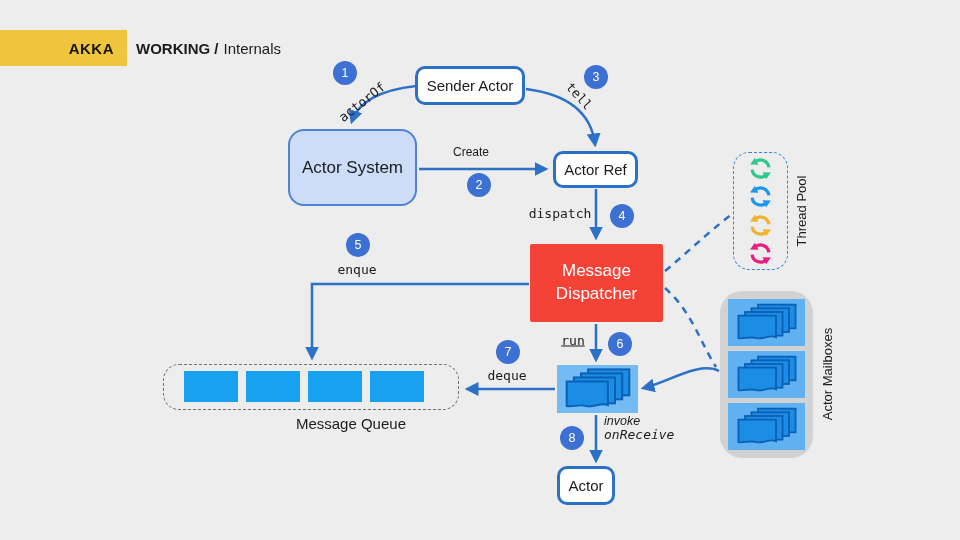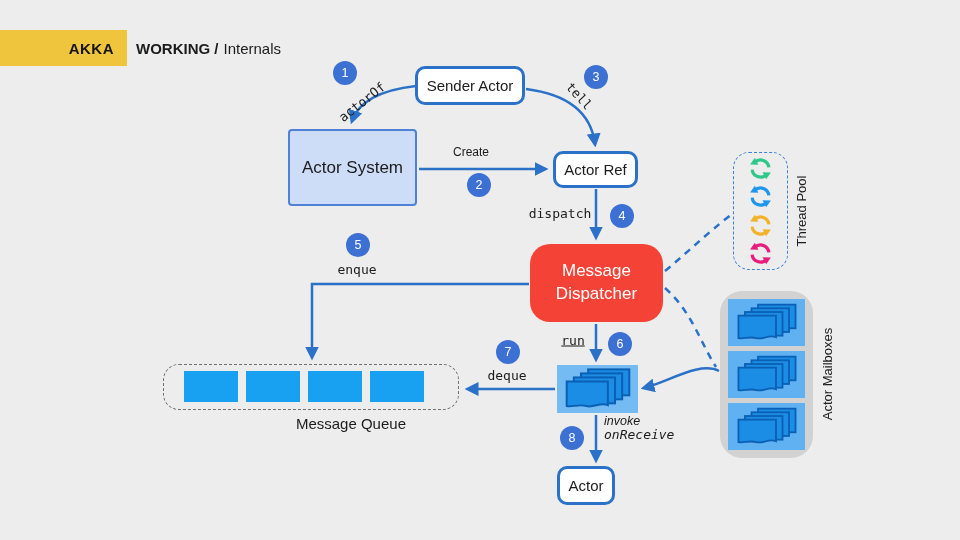--- a/index.html
+++ b/index.html
@@ -20,7 +20,7 @@
   .node{position:absolute;display:flex;align-items:center;justify-content:center;text-align:center;box-sizing:border-box;}
   .node.pill{background:#fff;border:3.5px solid #2b71c8;border-radius:10px;font-size:15px;}
   .n-sender{left:415px;top:66px;width:110px;height:39px;text-align:right;}
-  .n-system{left:288px;top:129px;width:129px;height:77px;background:#cddcf7;border:2px solid #4f81d6;border-radius:4px;font-size:17px;}
+  .n-system{left:288px;top:129px;width:129px;height:77px;background:#cddcf7;border:2px solid #4f81d6;border-radius:16px;font-size:17px;}
   .n-ref{left:553px;top:151px;width:85px;height:37px;}
   .n-dispatcher{left:530px;top:244px;width:133px;height:78px;background:#f44336;border-radius:20px;color:#fff;font-size:17px;line-height:1.35;}
   .n-actor{left:557px;top:466px;width:58px;height:39px;}

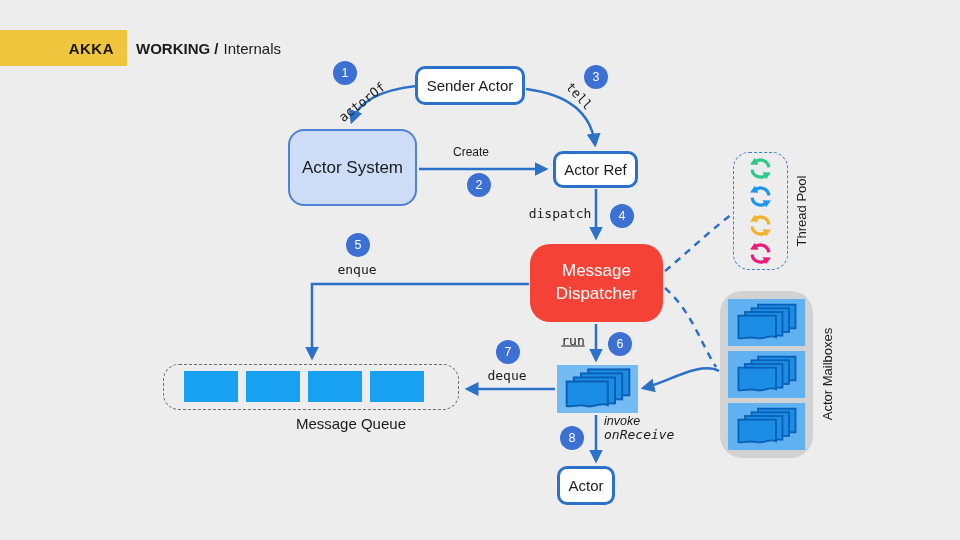--- a/index.html
+++ b/index.html
@@ -22,7 +22,7 @@
   .n-sender{left:415px;top:66px;width:110px;height:39px;text-align:right;}
   .n-system{left:288px;top:129px;width:129px;height:77px;background:#cddcf7;border:2px solid #4f81d6;border-radius:16px;font-size:17px;}
   .n-ref{left:553px;top:151px;width:85px;height:37px;}
-  .n-dispatcher{left:530px;top:244px;width:133px;height:78px;background:#f44336;border-radius:20px;color:#fff;font-size:17px;line-height:1.35;}
+  .n-dispatcher{left:530px;top:244px;width:133px;height:78px;background:#f44336;border-radius:2px;color:#fff;font-size:17px;line-height:1.35;}
   .n-actor{left:557px;top:466px;width:58px;height:39px;}
 
   

